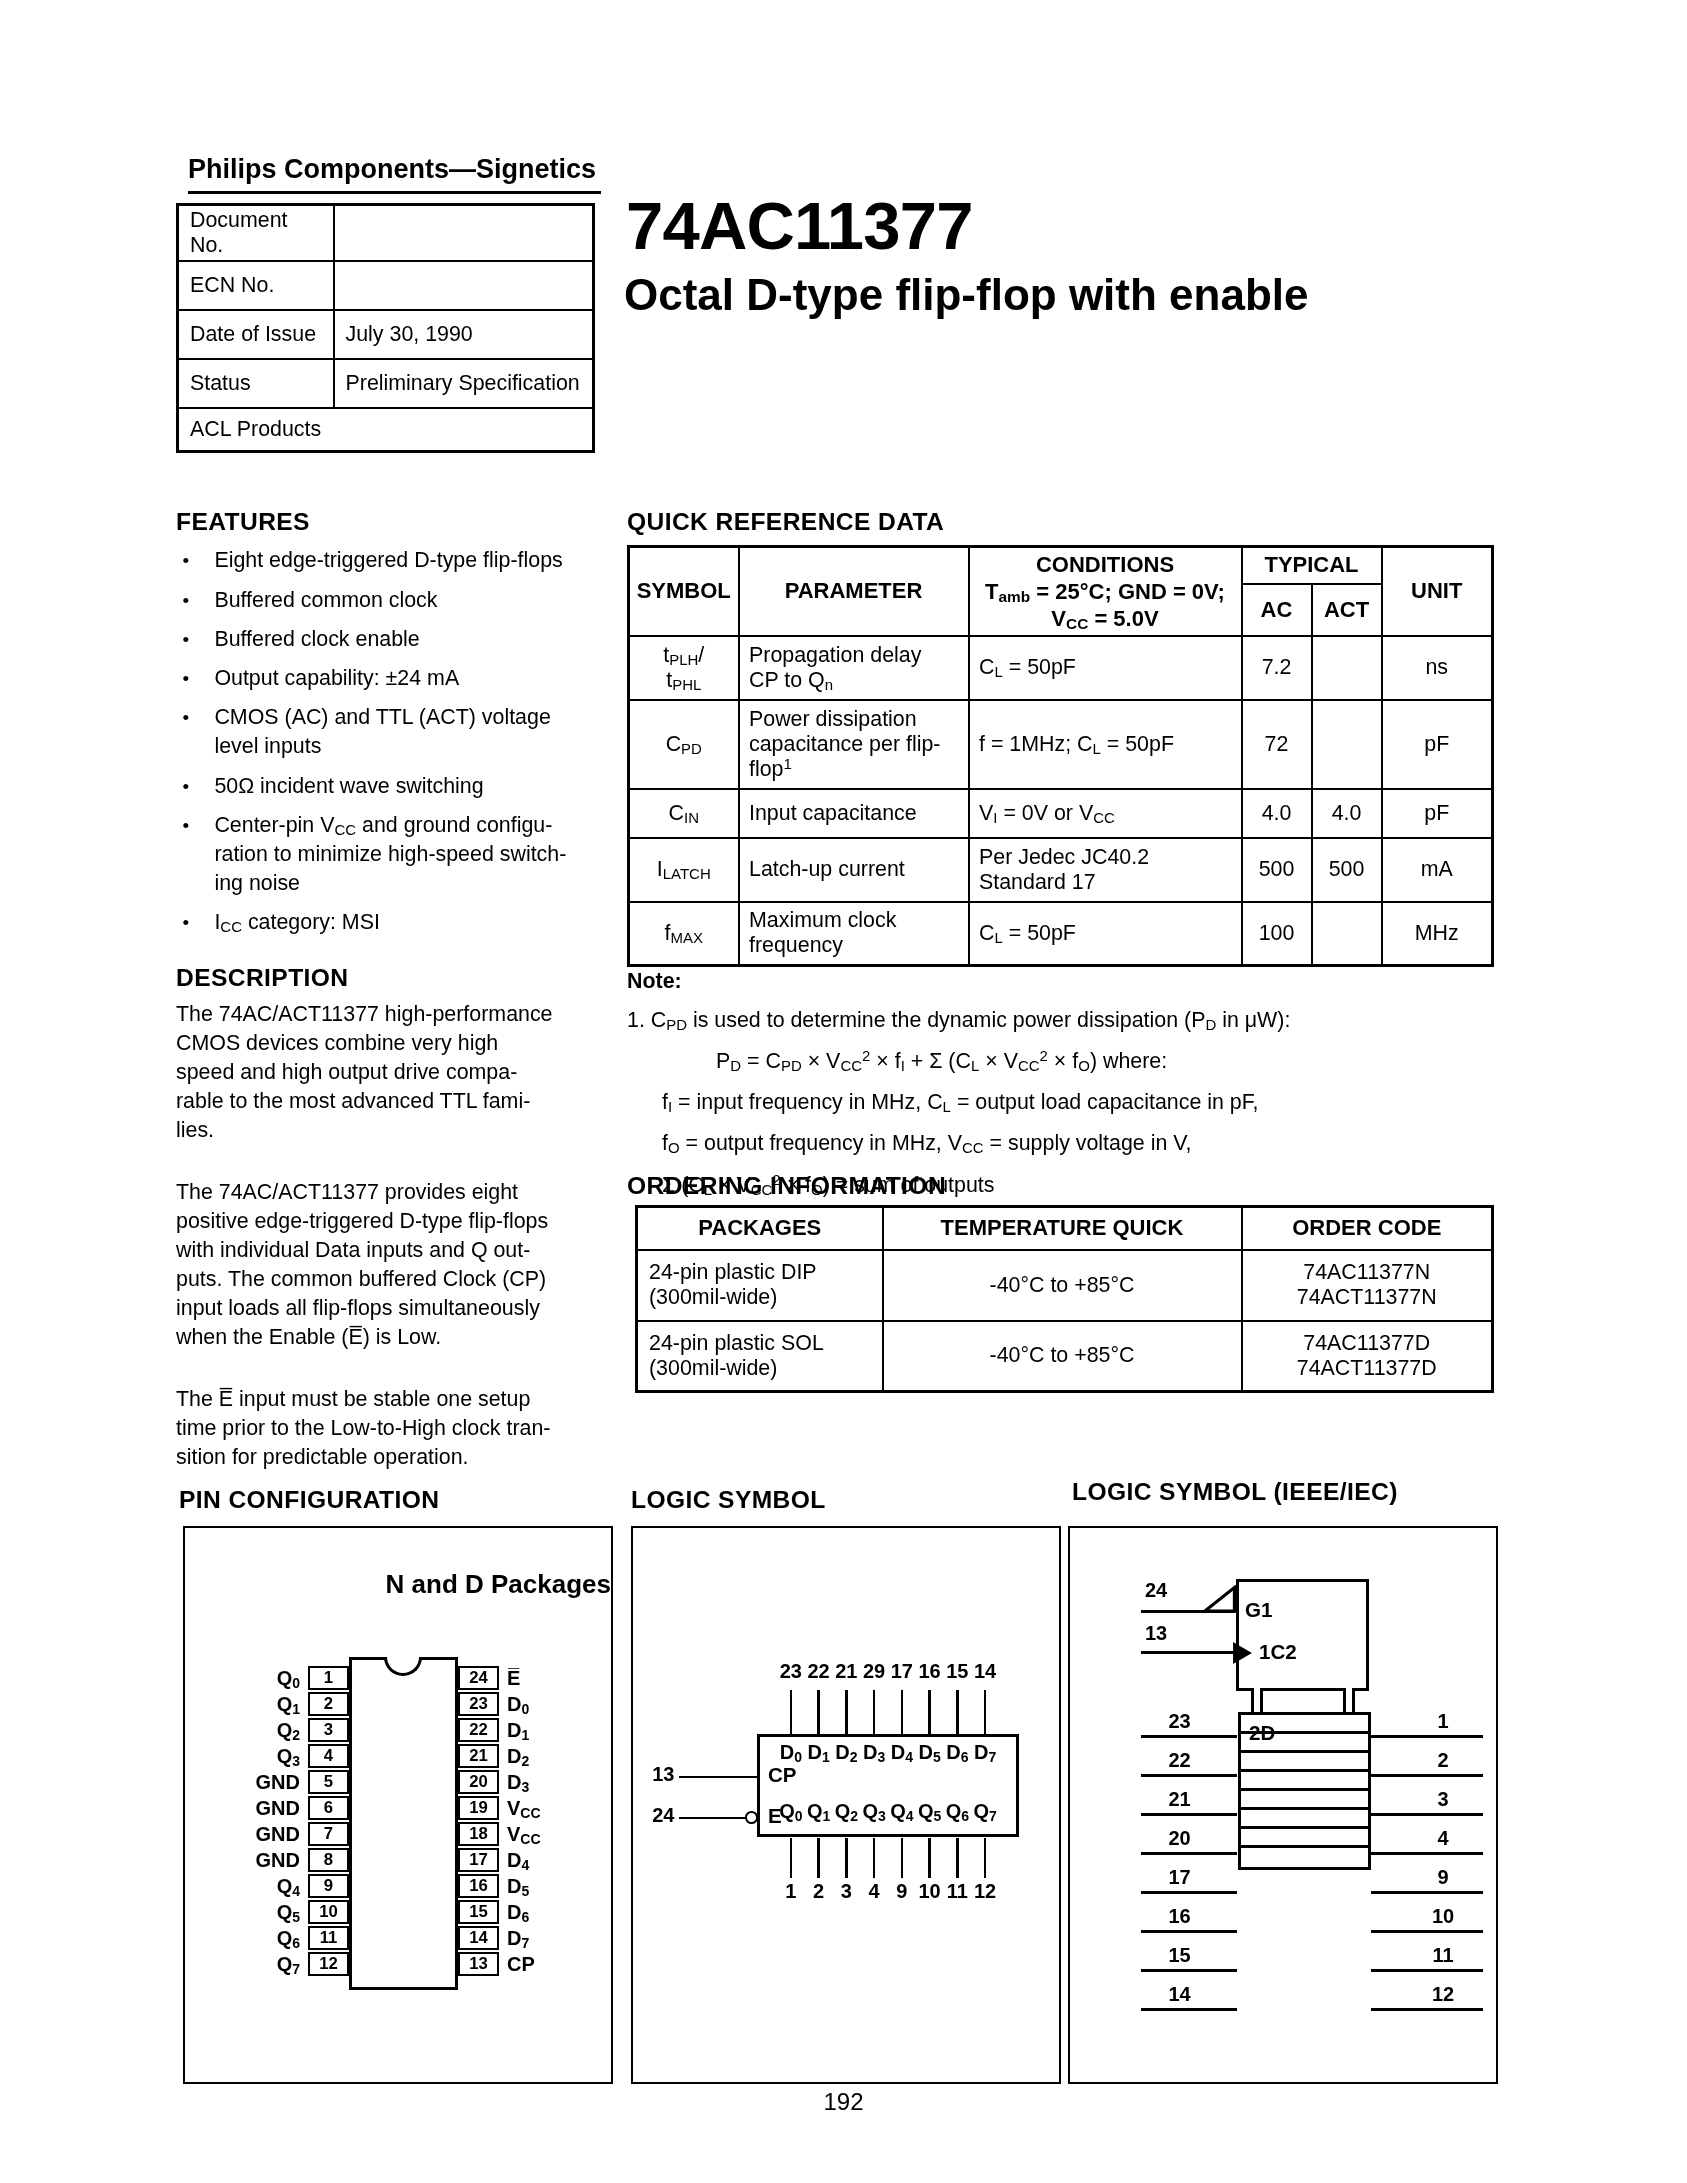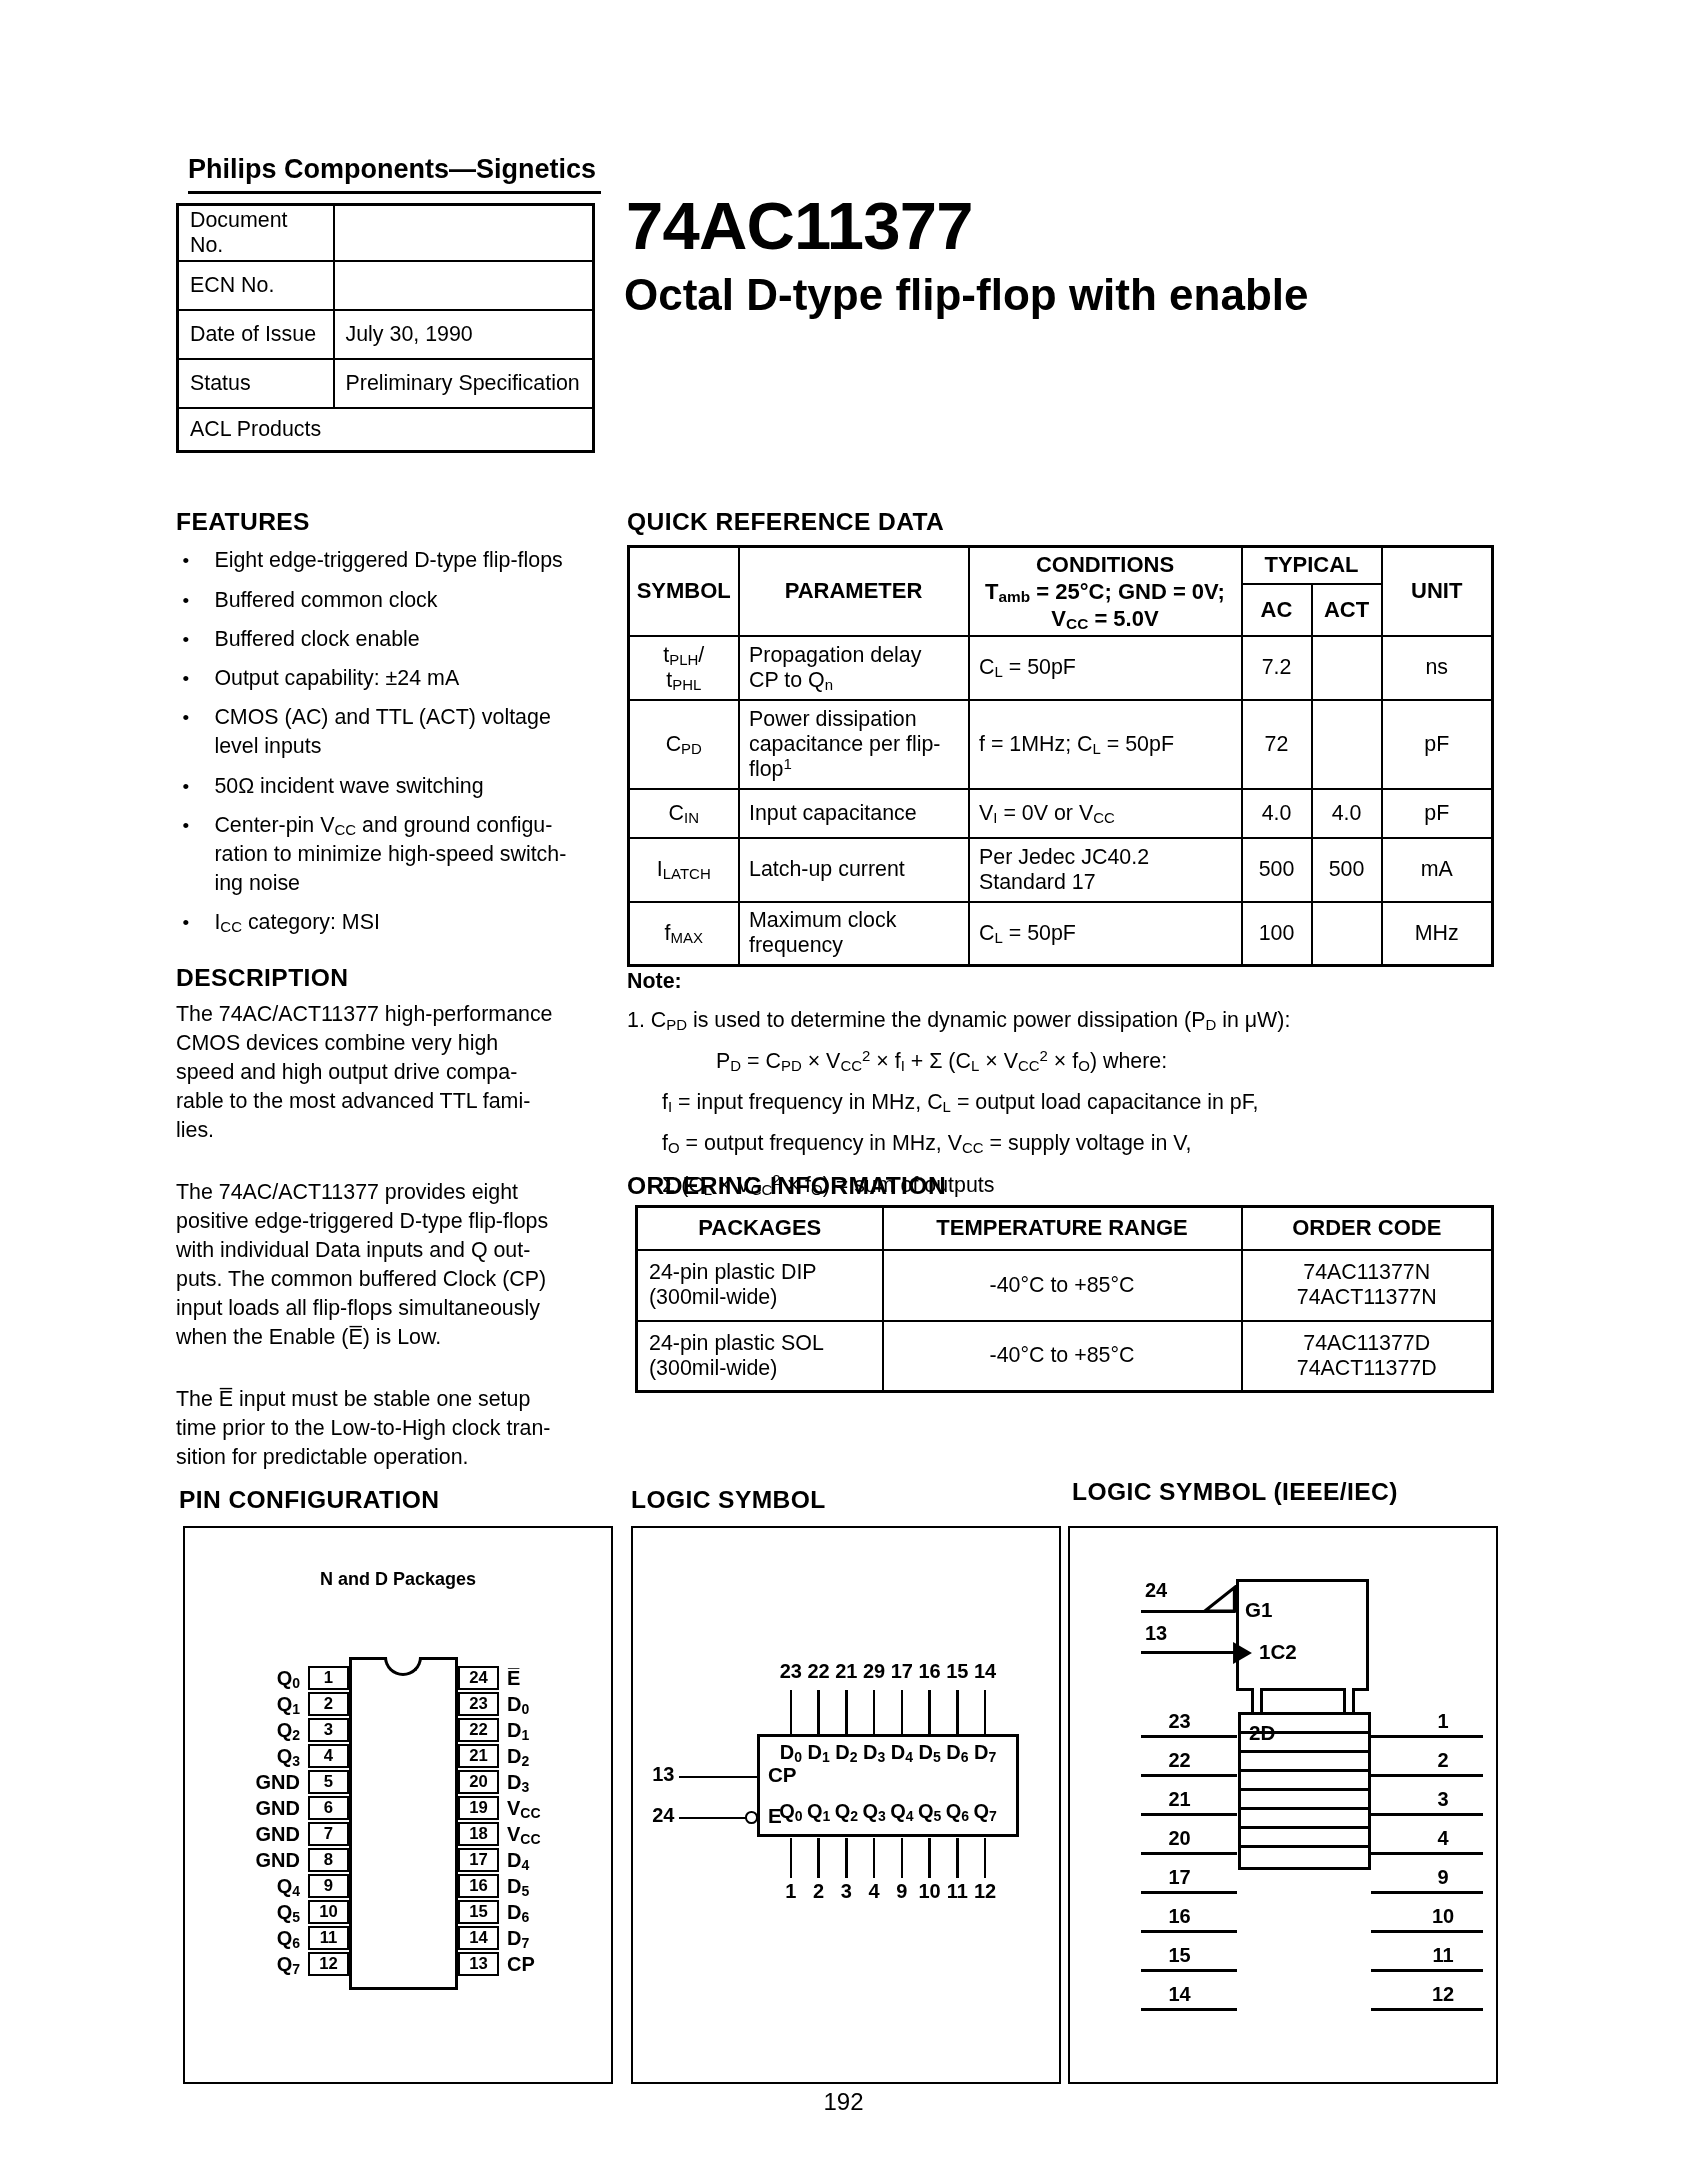--- a/index.html
+++ b/index.html
@@ -311,7 +311,7 @@
     <tbody>
         <tr class="h">
       <td class="hc">PACKAGES</td>
-      <td class="hc">TEMPERATURE RANGE</td>
+      <td class="hc">TEMPERATURE QUICK</td>
       <td class="hc">ORDER CODE</td>
     </tr>
     <tr class="b">

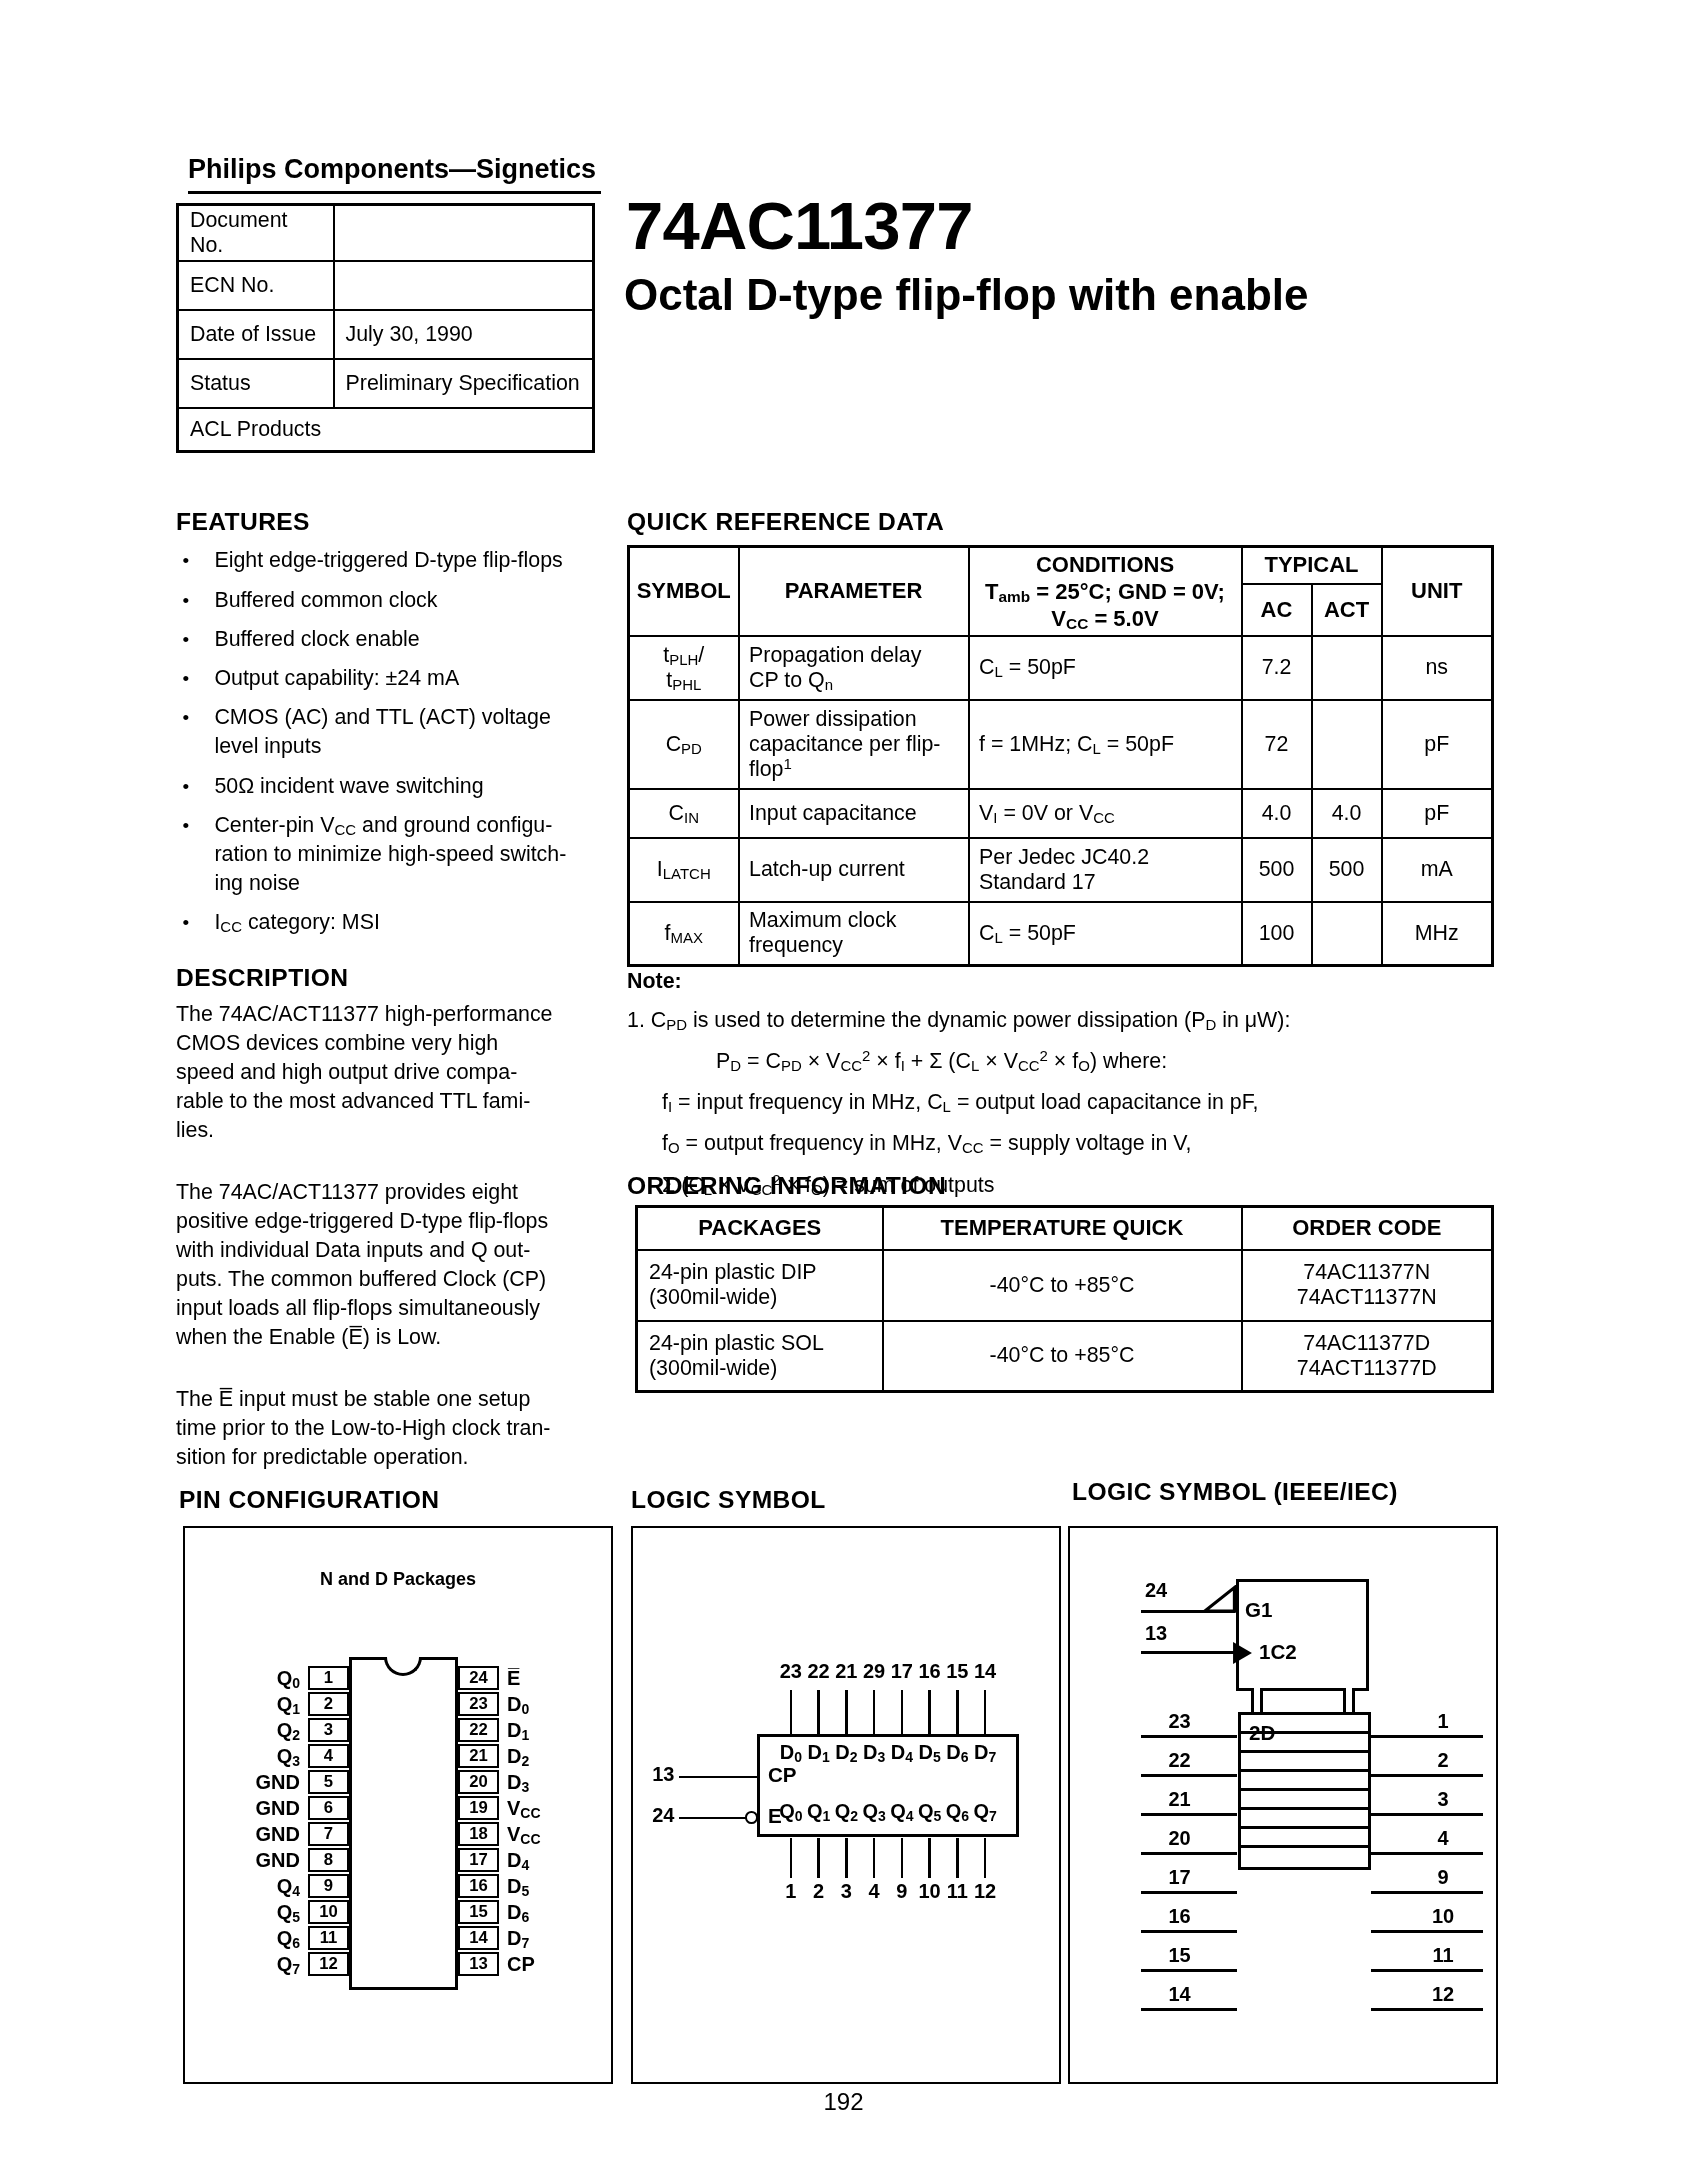--- a/index.html
+++ b/index.html
@@ -66,7 +66,7 @@
   #pincfg-box{left:183px;} #logic-box{left:631px;} #ieee-box{left:1068px;}
 
   
-  .pkg-label{position:absolute;left:0;right:0;top:41px;text-align:center;font-weight:700;font-size:18px;}
+  .pkg-label{position:absolute;left:0;right:0;top:41px;text-align:right;font-weight:700;font-size:26px;}
   .dip-body{position:absolute;left:164px;top:129px;width:103px;height:327px;border:3.2px solid #000;}
   .dip-notch{position:absolute;left:199px;top:129px;width:32px;height:16px;background:#fff;
              border:3.2px solid #000;border-top:none;border-radius:0 0 35px 35px;}

